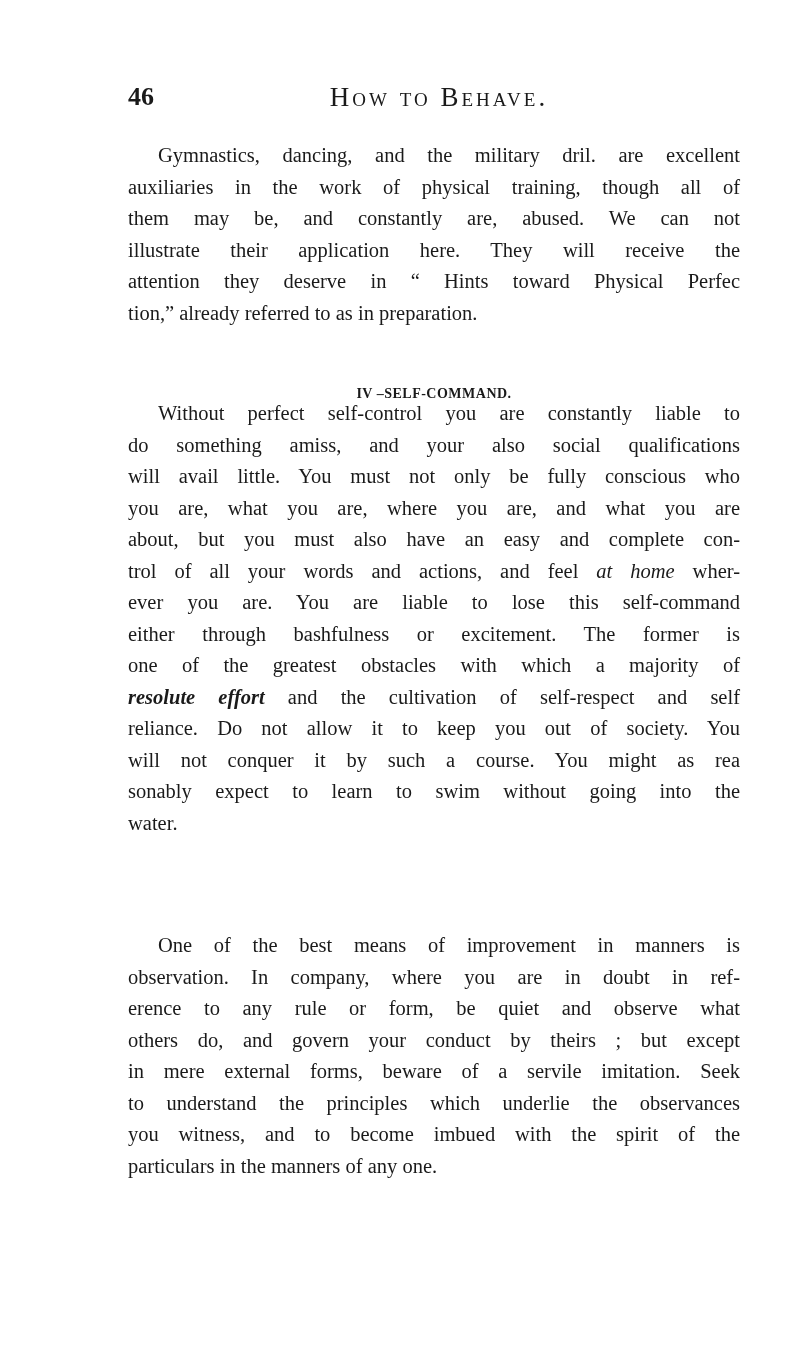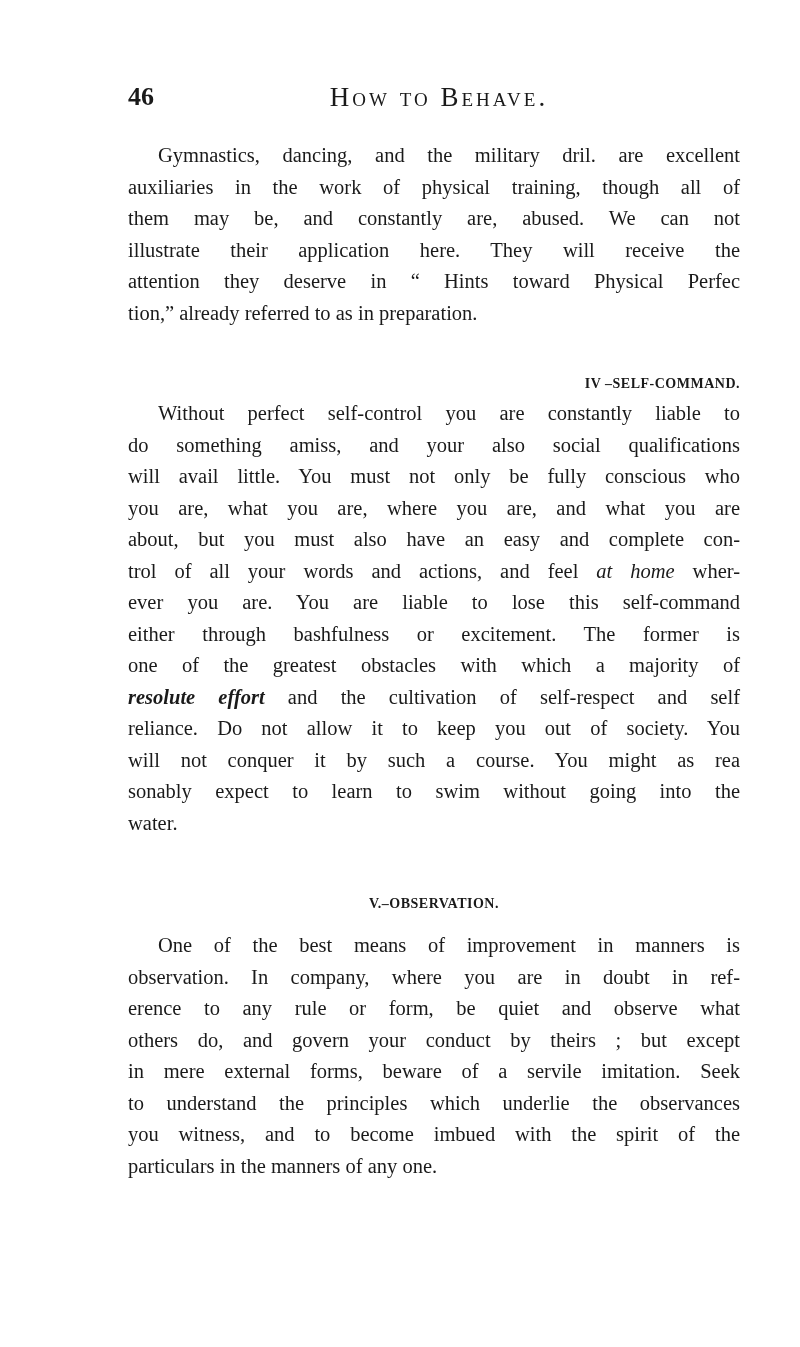--- a/index.html
+++ b/index.html
@@ -34,7 +34,7 @@
     <span class="line last">tion,” already referred to as in preparation.</span>
   </div>
 
-  <div class="heading" style="top:376px;text-align:right;">IV –SELF-COMMAND.</div>
+  <div class="heading" style="top:386px;">IV –SELF-COMMAND.</div>
 
   <div class="block" style="top:398px;">
     <span class="line indent">Without perfect self-control you are constantly liable to</span>

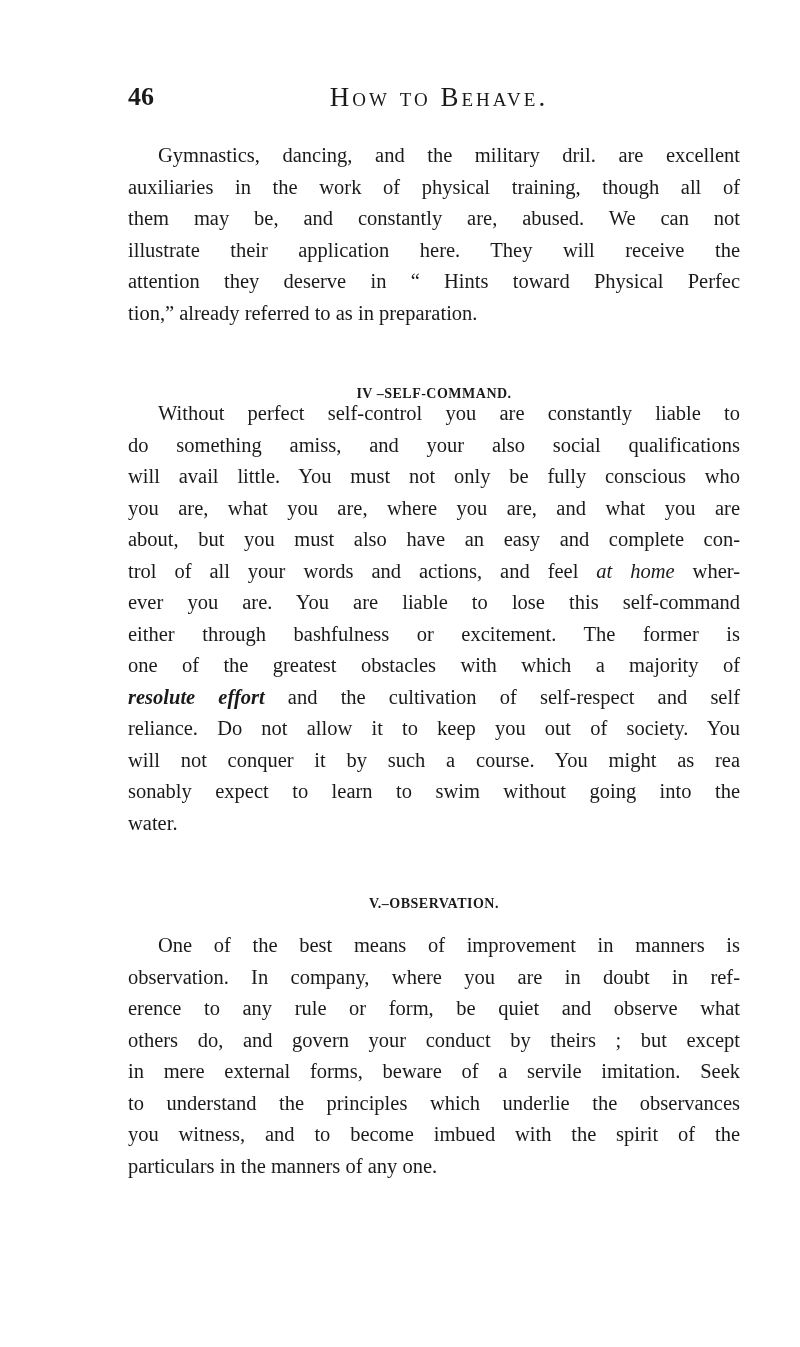--- a/index.html
+++ b/index.html
@@ -53,7 +53,6 @@
     <span class="line last">water.</span>
   </div>
 
-  <div class="heading" style="top:896px;">V.–OBSERVATION.</div>
 
   <div class="block" style="top:930px;">
     <span class="line indent">One of the best means of improvement in manners is</span>

